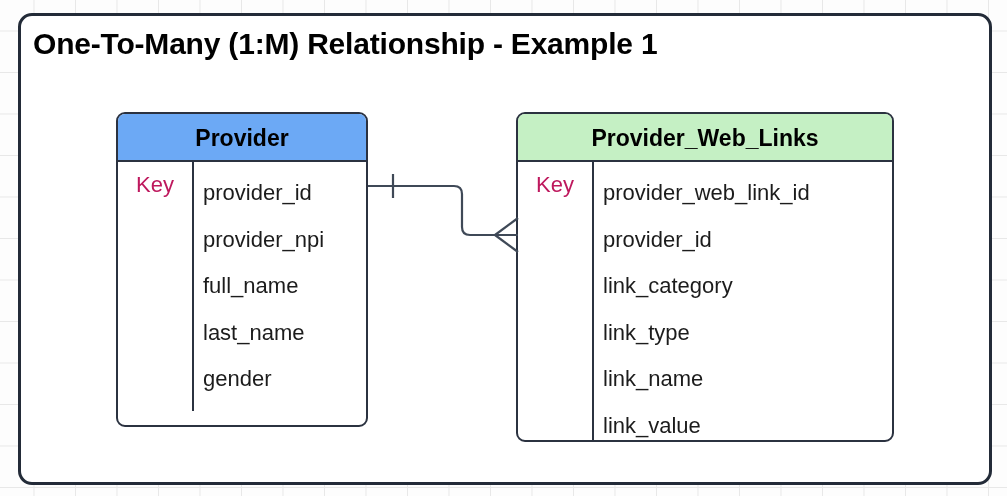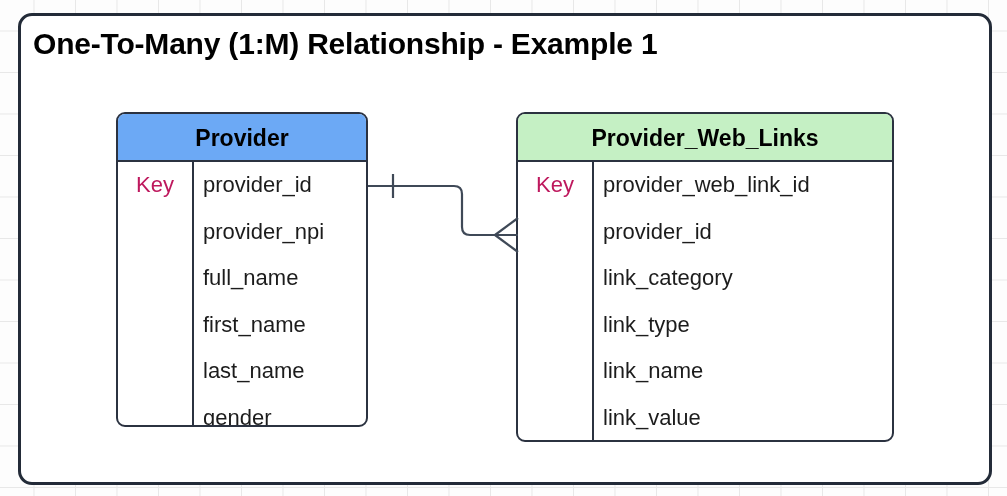--- a/index.html
+++ b/index.html
@@ -88,7 +88,7 @@
   .attr-col {
     flex: 1 1 auto;
     padding-left: 9px;
-    padding-top: 8px;
+    padding-top: 16px;
   }
   .attr-row {
     font-size: 22px;

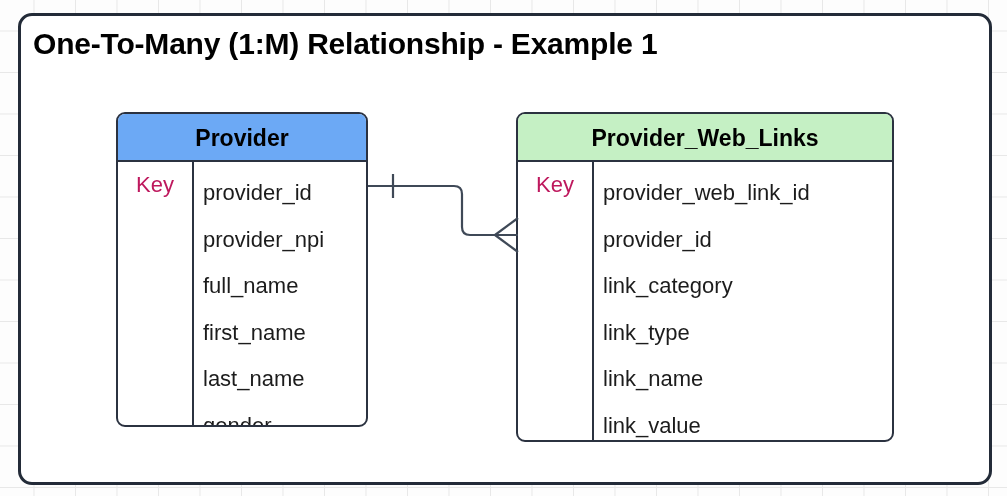--- a/index.html
+++ b/index.html
@@ -146,7 +146,6 @@
         <div class="attr-row">provider_id</div>
         <div class="attr-row">provider_npi</div>
         <div class="attr-row">full_name</div>
-        <div class="attr-row">first_name</div>
         <div class="attr-row">last_name</div>
         <div class="attr-row">gender</div>
       </div>

